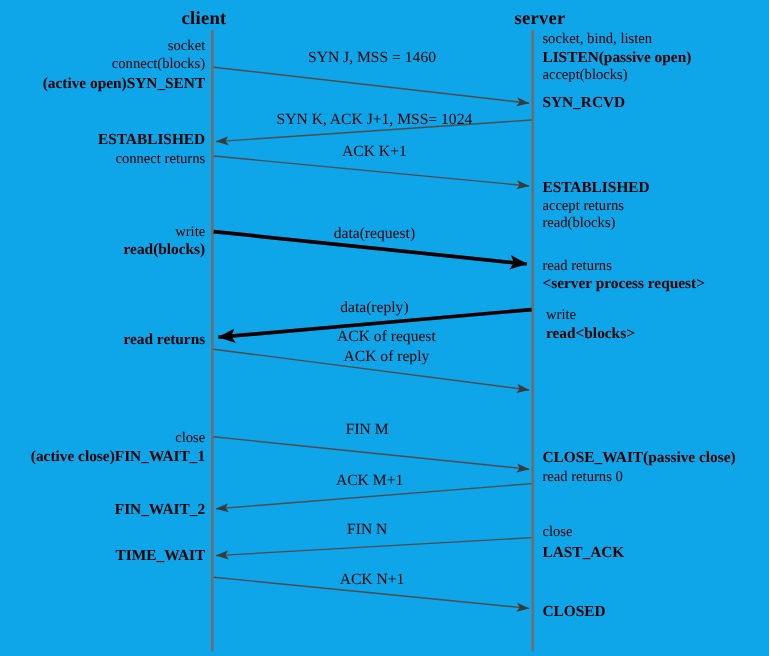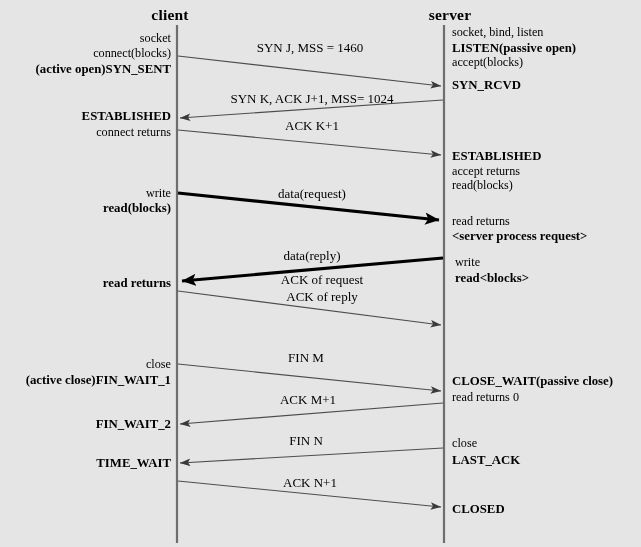--- a/index.html
+++ b/index.html
@@ -16,7 +16,7 @@
     width: 641px;
     height: 547px;
     overflow: hidden;
-    background: #e5e5e5;
+    background: #0ea5e9;
   }
   #diagram {
     position: absolute;

